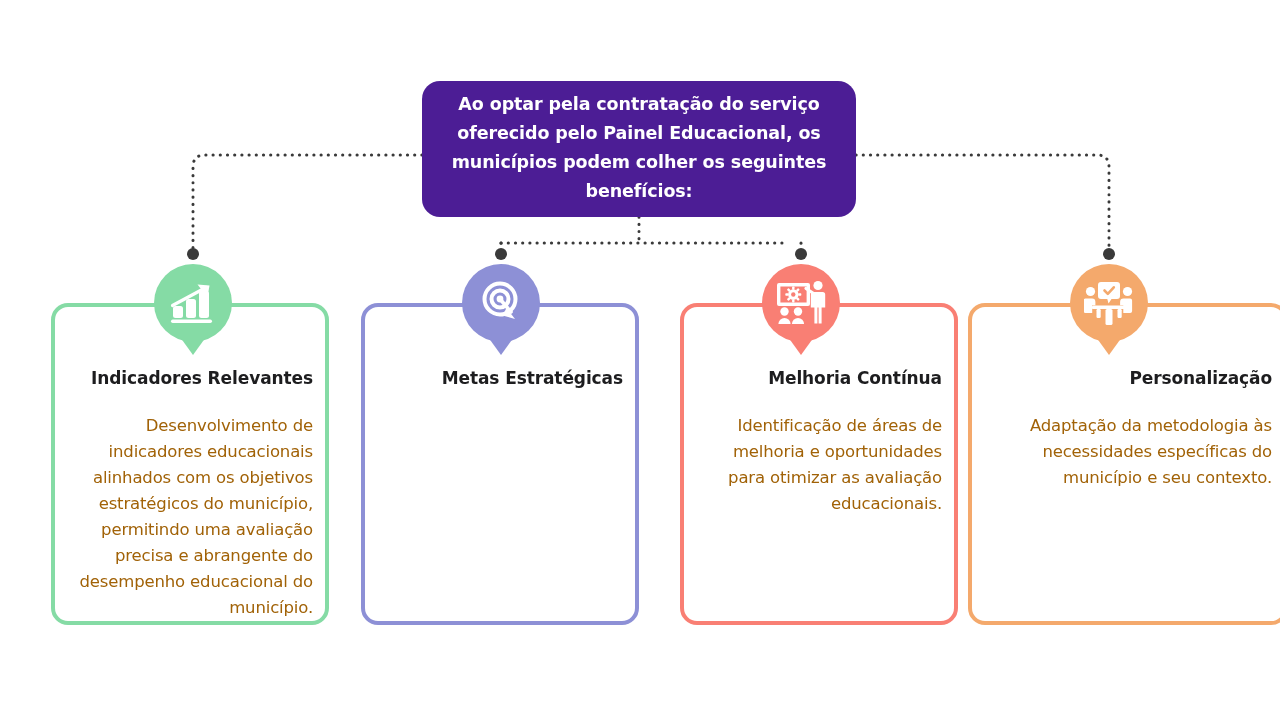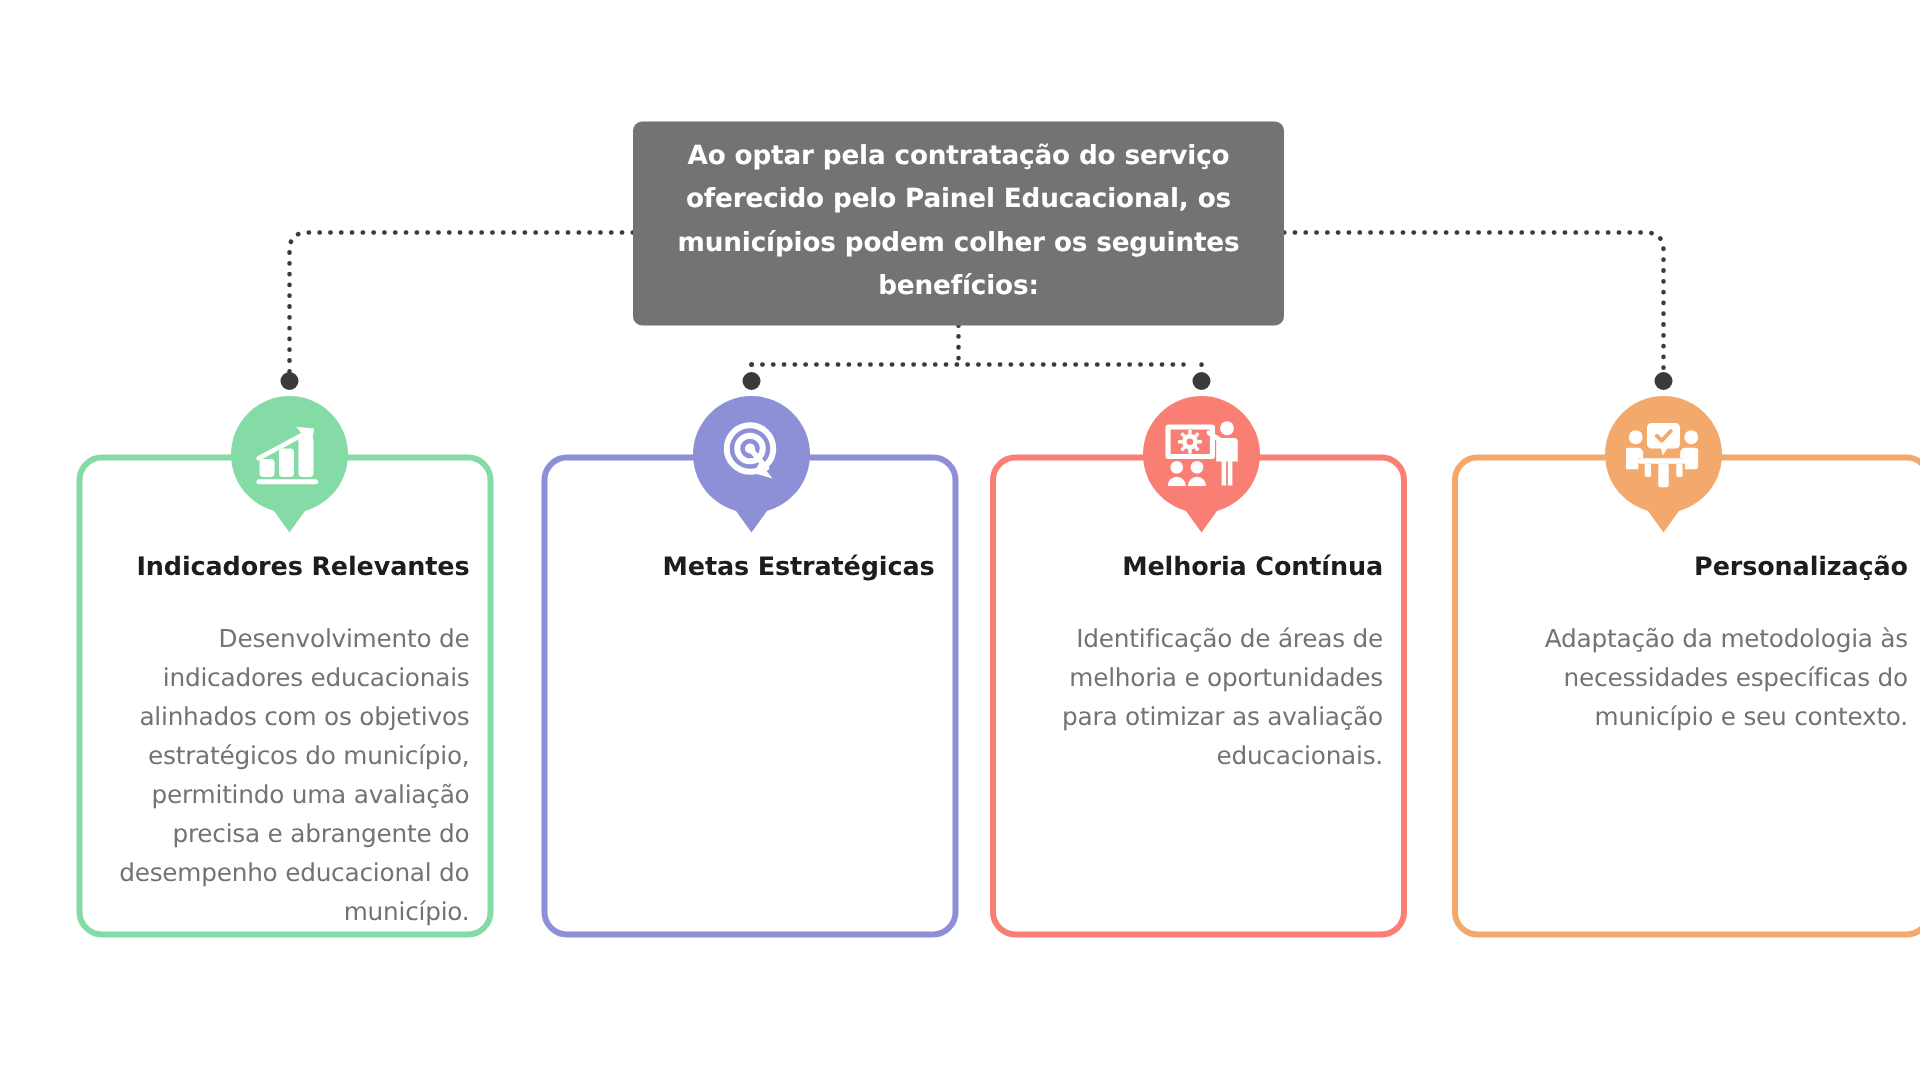--- a/index.html
+++ b/index.html
@@ -39,8 +39,8 @@
     top: 81px;
     width: 434px;
     height: 136px;
-    background: #737373;
-    border-radius: 6px;
+    background: #4c1d95;
+    border-radius: 18px;
     box-sizing: border-box;
     display: flex;
     align-items: center;

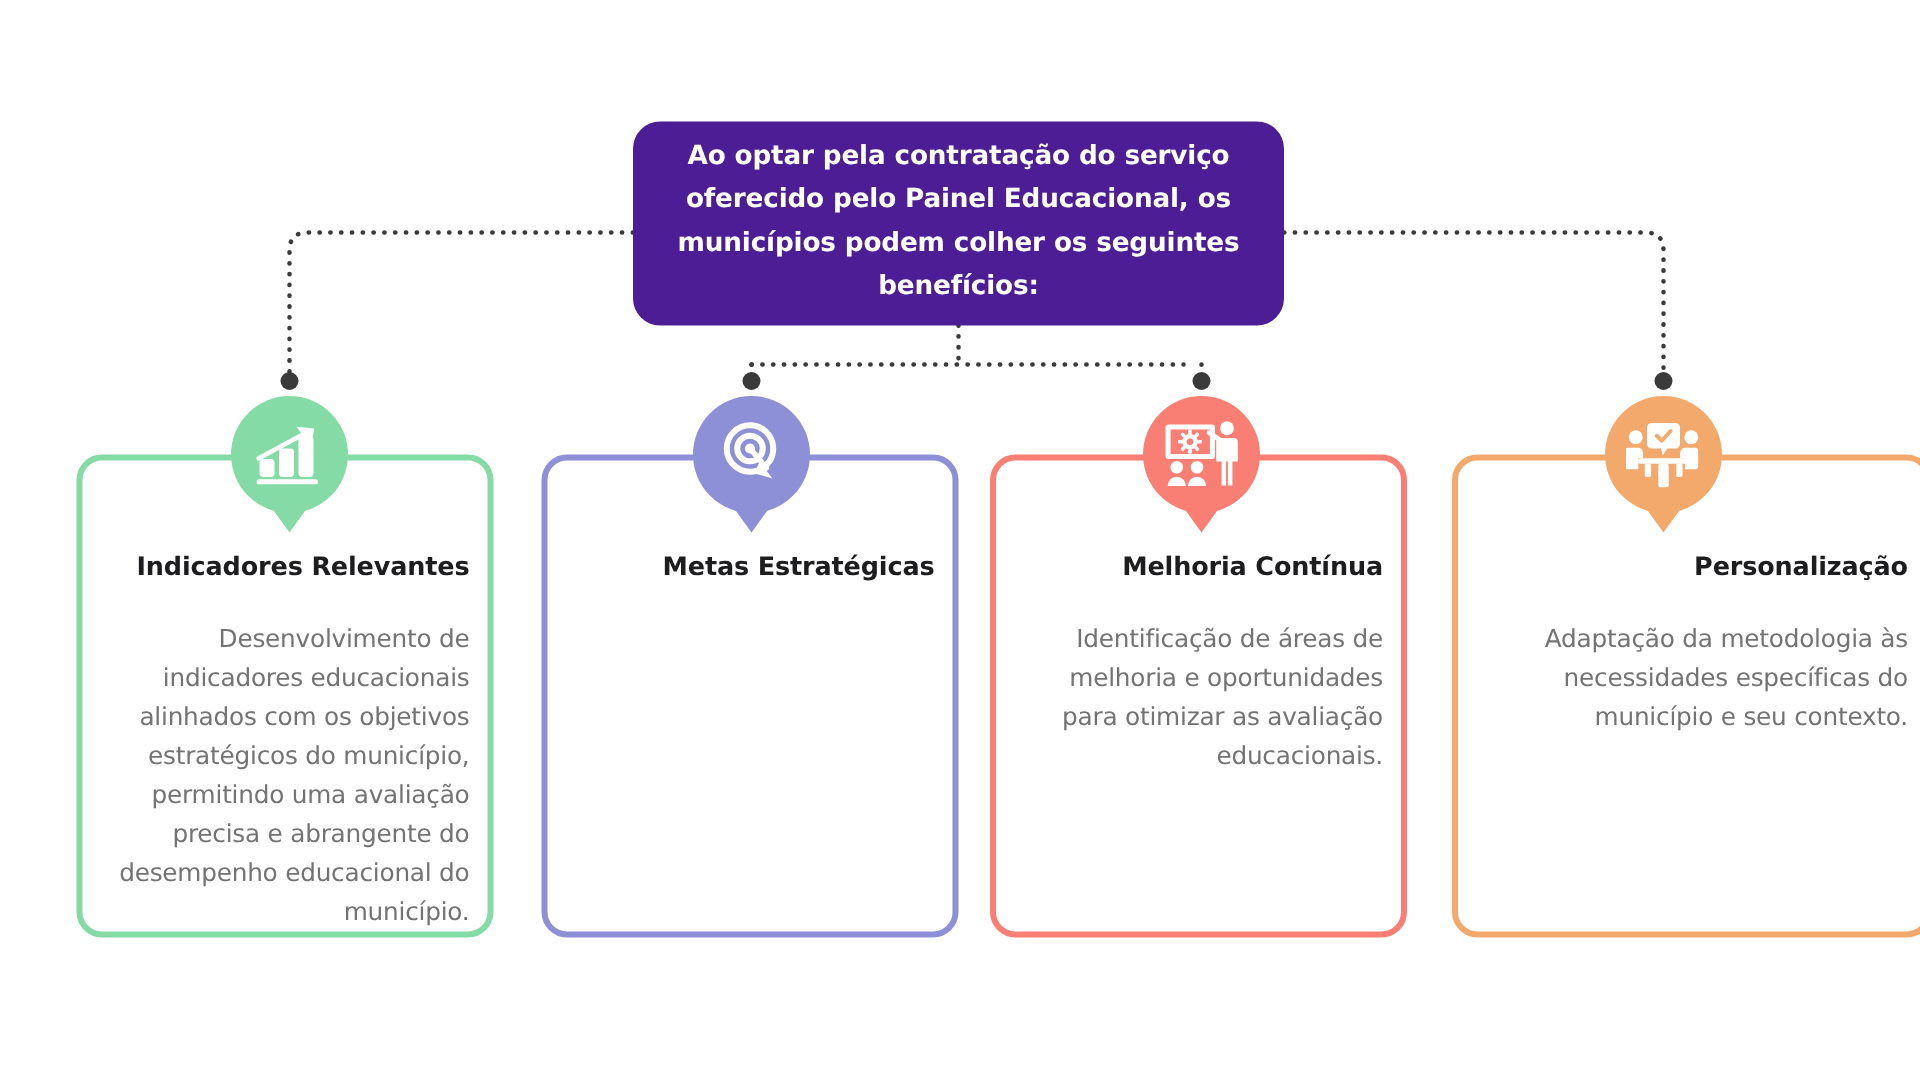--- a/index.html
+++ b/index.html
@@ -95,7 +95,7 @@
   
   #card-0 { left: 51px;   border-color: #85dba5; }
   #card-1 { left: 361px;  border-color: #8d90d6; padding-left: 40px; }
-  #card-2 { left: 660px;  border-color: #f97f74; }
+  #card-2 { left: 680px;  border-color: #f97f74; }
   #card-3 { left: 968px;  border-color: #f4a96c; width: 320px; }
 
   #card-0 .card-inner { padding-top: 60px; }

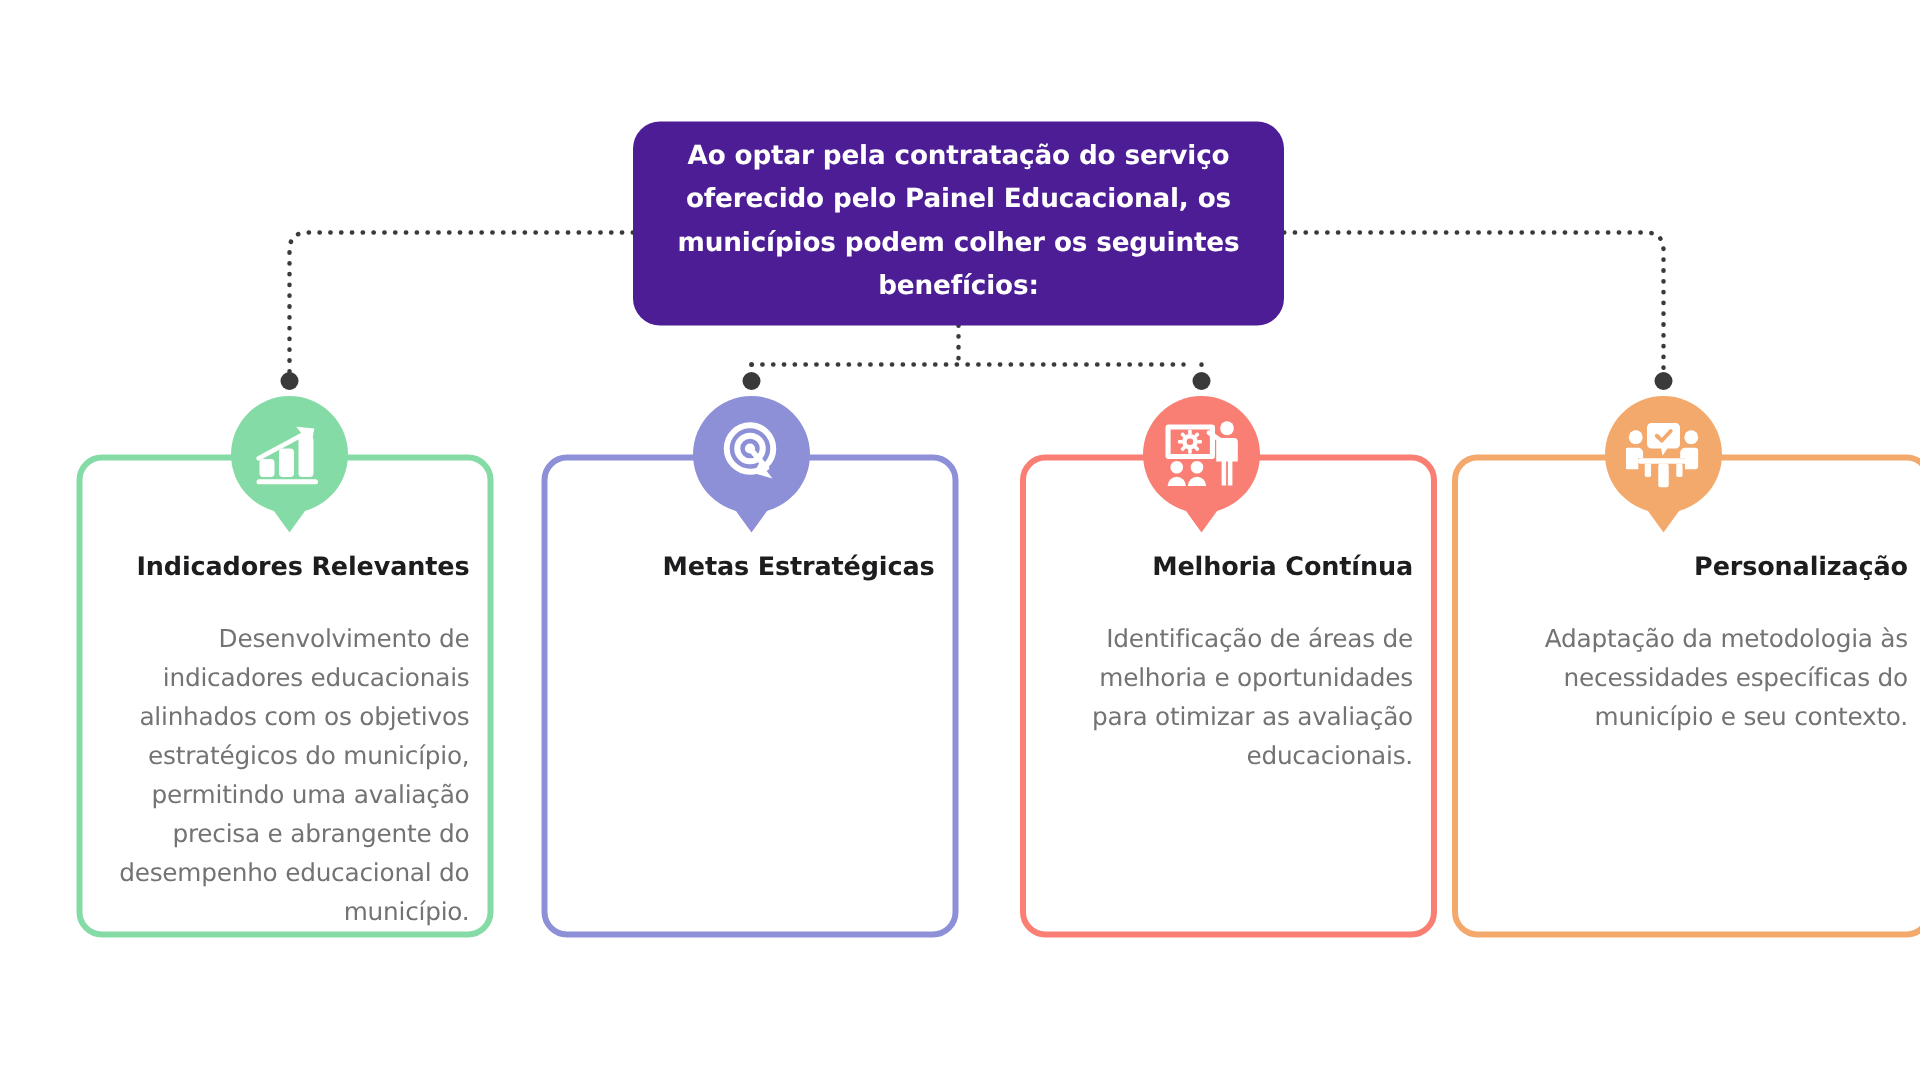--- a/index.html
+++ b/index.html
@@ -86,7 +86,7 @@
   }
   .card-body {
     font-size: 16.5px;
-    color: #737373;
+    color: #a16207;
     line-height: 26px;
     letter-spacing: -0.15px;
     margin-top: 24px;

